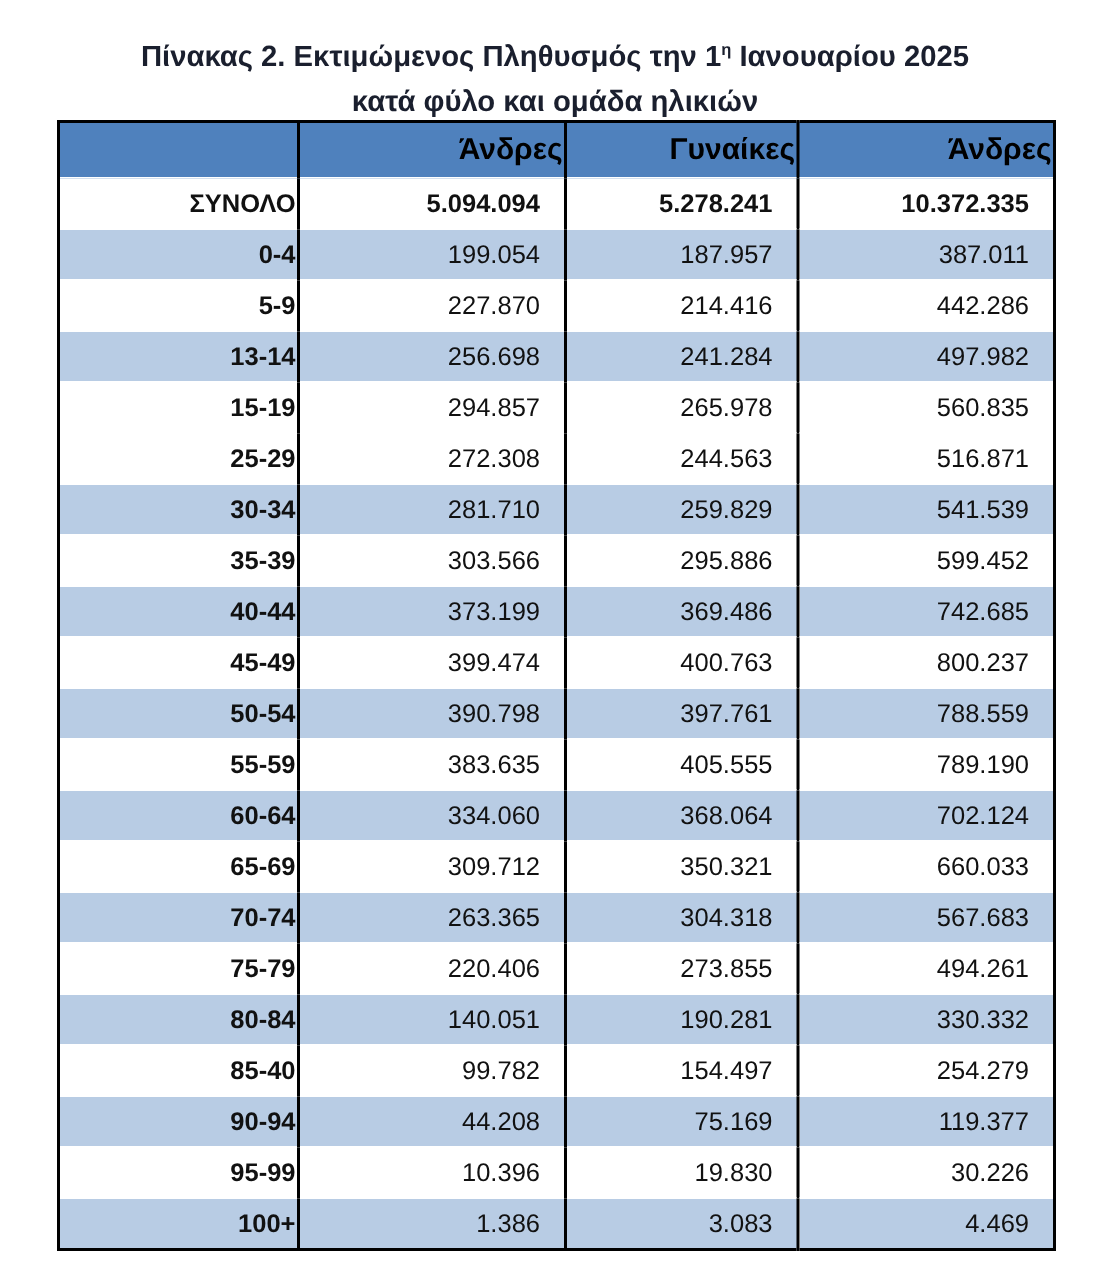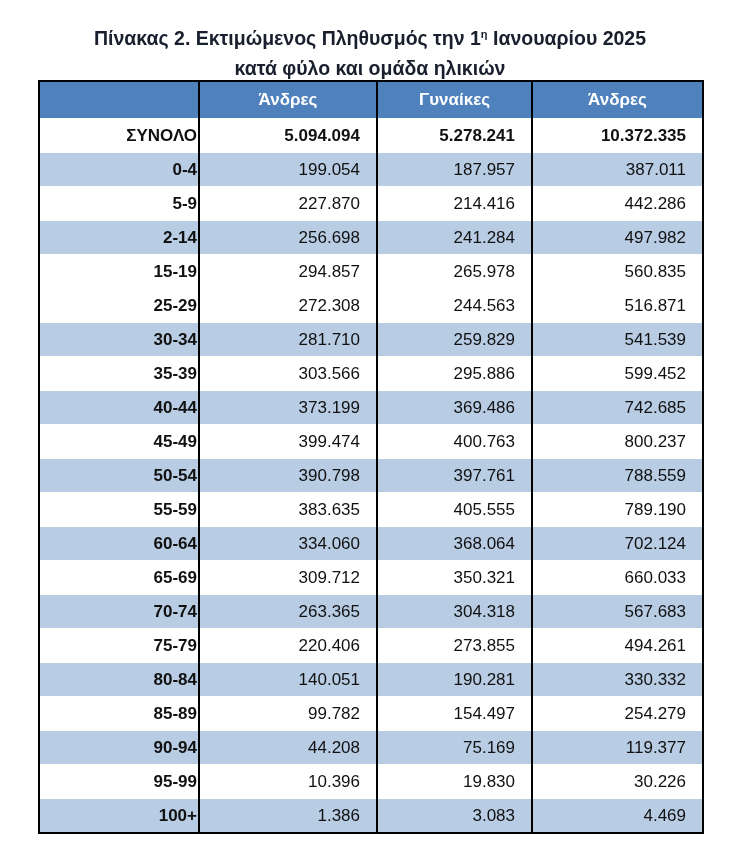--- a/index.html
+++ b/index.html
@@ -45,11 +45,11 @@
   }
   .pop-table thead th {
     background: var(--header-bg, #4F81BD);
-    color: #ffffff;
+    color: #000000;
     font-weight: bold;
     height: 34px;
-    text-align: center;
-    font-size: 17px;
+    text-align: right;
+    font-size: 20px;
   }
   .pop-table tbody tr {
     border-top: 1px solid #ffffff;

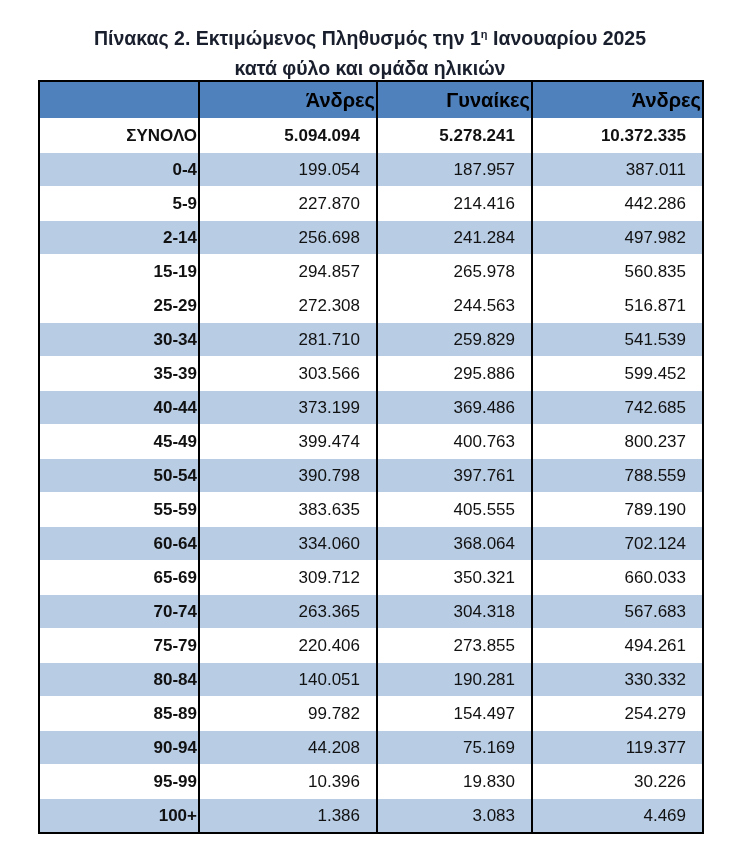--- a/index.html
+++ b/index.html
@@ -121,7 +121,7 @@
           <td class="num-cell">442.286</td>
         </tr>
         <tr class="stripe">
-          <td class="label-cell">2-14</td>
+          <td class="label-cell">13-14</td>
           <td class="num-cell">256.698</td>
           <td class="num-cell">241.284</td>
           <td class="num-cell">497.982</td>

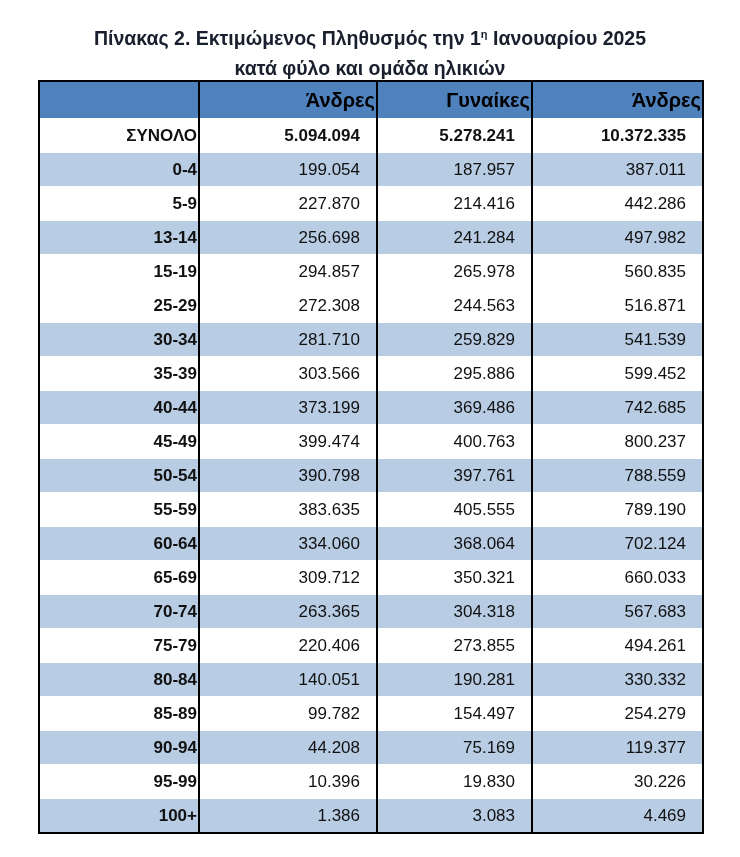--- a/index.html
+++ b/index.html
@@ -205,7 +205,7 @@
           <td class="num-cell">330.332</td>
         </tr>
         <tr>
-          <td class="label-cell">85-89</td>
+          <td class="label-cell">85-40</td>
           <td class="num-cell">99.782</td>
           <td class="num-cell">154.497</td>
           <td class="num-cell">254.279</td>

